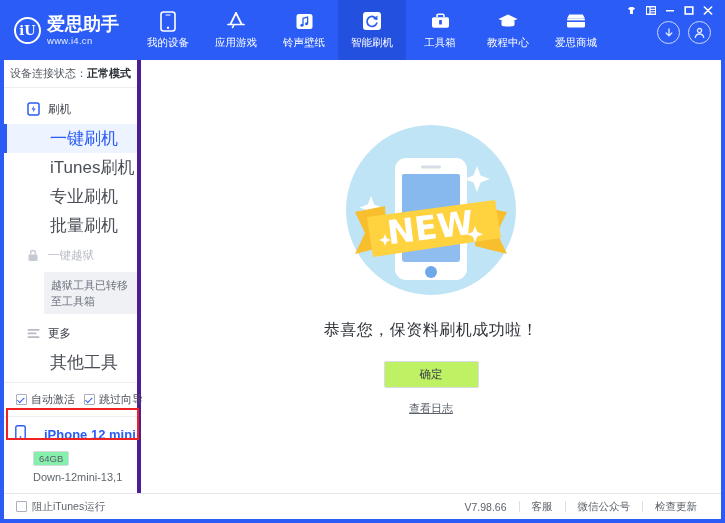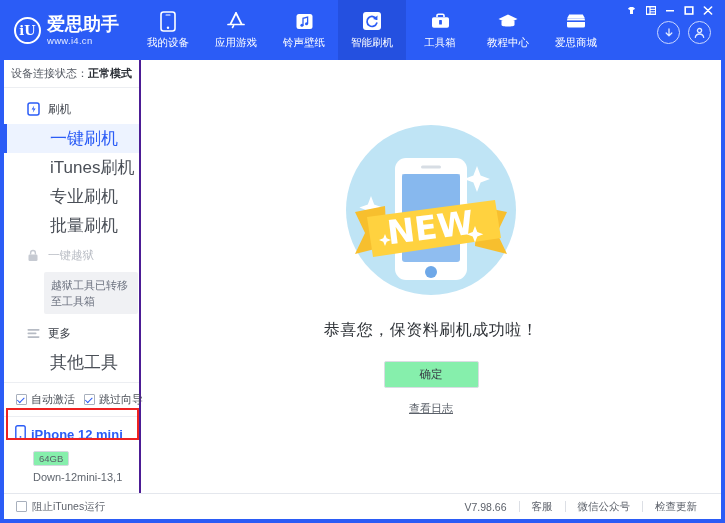--- a/index.html
+++ b/index.html
@@ -122,7 +122,7 @@
     width: 137px;
     flex: 0 0 137px;
     background: #ffffff;
-    border-right: 2px solid #4c1d95;
+    border-right: 4px solid #4c1d95;
     display: flex;
     flex-direction: column;
     position: relative;

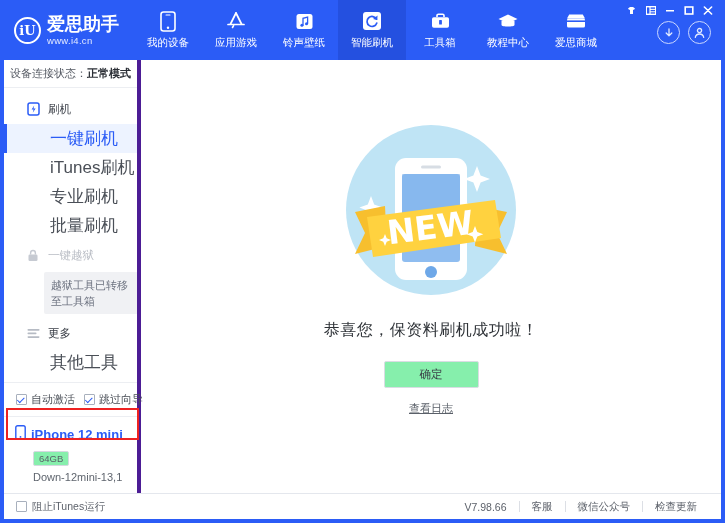--- a/index.html
+++ b/index.html
@@ -270,7 +270,7 @@
     margin-top: 20px;
     width: 95px; height: 27px;
     border: 1px solid #d9dde3;
-    background: #86efac;
+    background: #bef264;
     color: #3a3f46;
     font-size: 11.5px;
     border-radius: 2px;

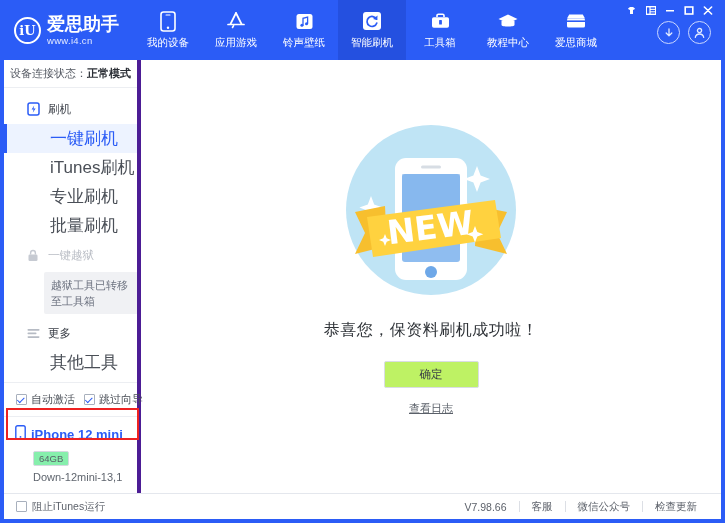--- a/index.html
+++ b/index.html
@@ -218,7 +218,7 @@
     padding: 8px 0 10px 11px;
   }
   .device-title {
-    display: flex; align-items: center; gap: 5px;
+    display: flex; align-items: center; gap: 18px;
     color: #2b5cf6; font-weight: bold; font-size: 13px;
     margin-bottom: 5px;
   }

